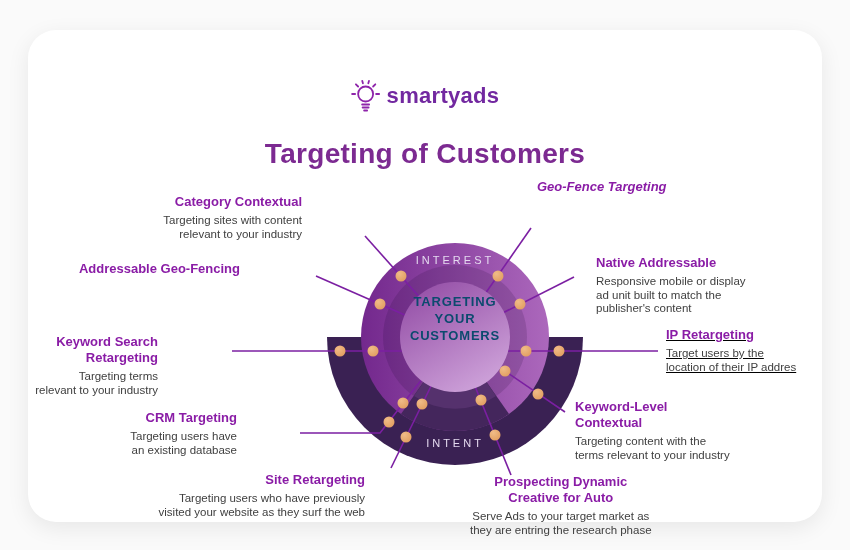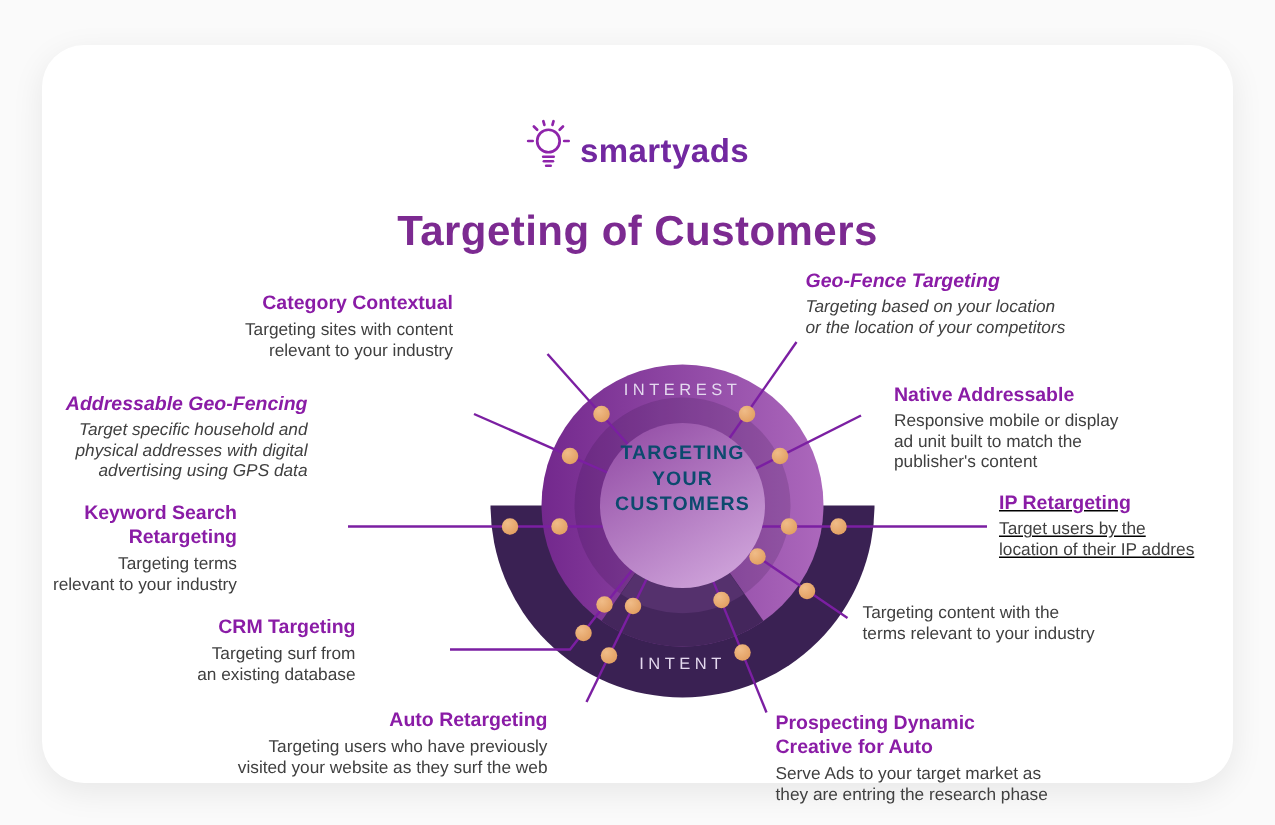--- a/index.html
+++ b/index.html
@@ -17,7 +17,7 @@
   }
   .logo{
     position:absolute;left:50%;top:48px;transform:translateX(-50%);
-    display:flex;align-items:flex-end;gap:6px;
+    display:flex;align-items:center;gap:6px;
   }
   .logo-text{
     font-size:22px;font-weight:700;color:#7228A0;letter-spacing:.3px;

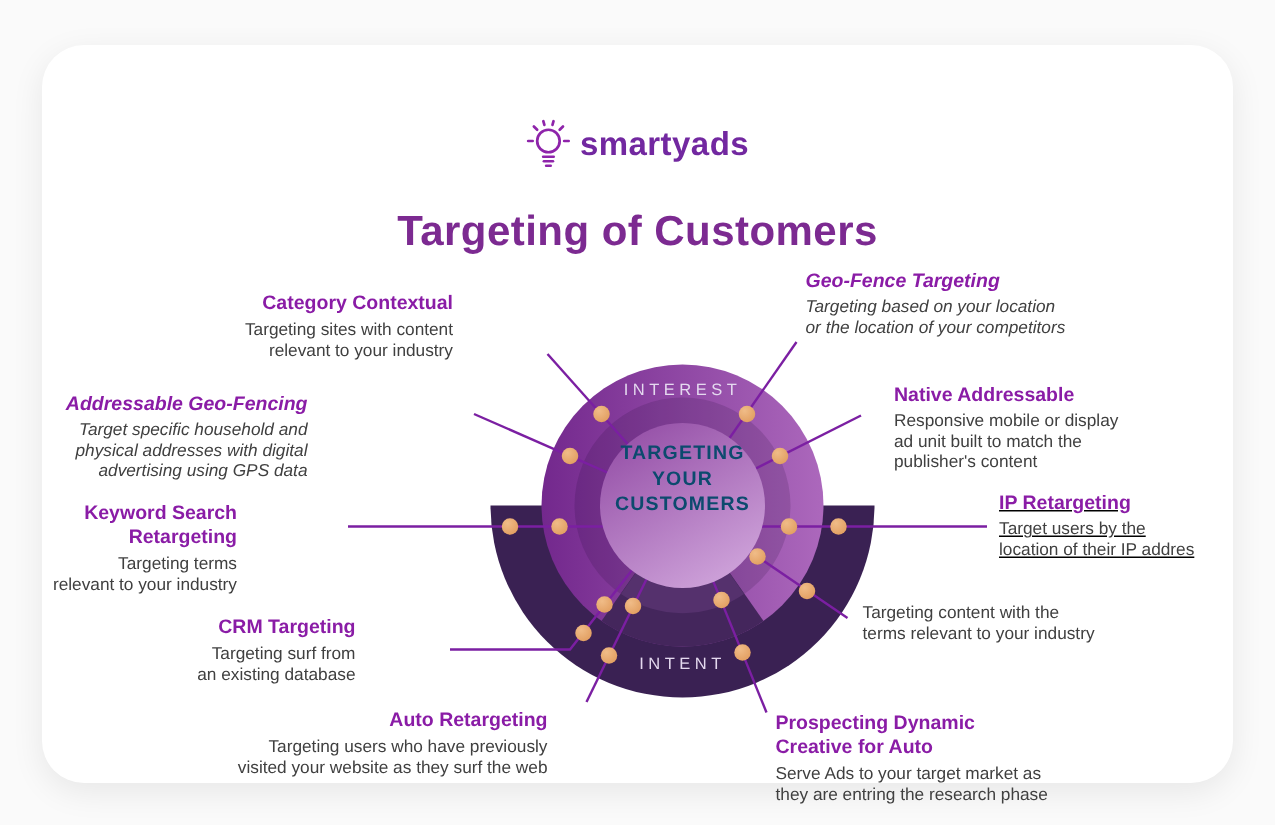--- a/index.html
+++ b/index.html
@@ -157,8 +157,6 @@
 
     <div class="item l" style="left:509px;top:149px;font-style:italic;">
       <div class="item-title">Geo-Fence Targeting</div>
-      <div class="item-desc">Targeting based on your location
-or the location of your competitors</div>
     </div>
 
     <div class="item r" style="right:617px;top:231px;font-style:italic;">

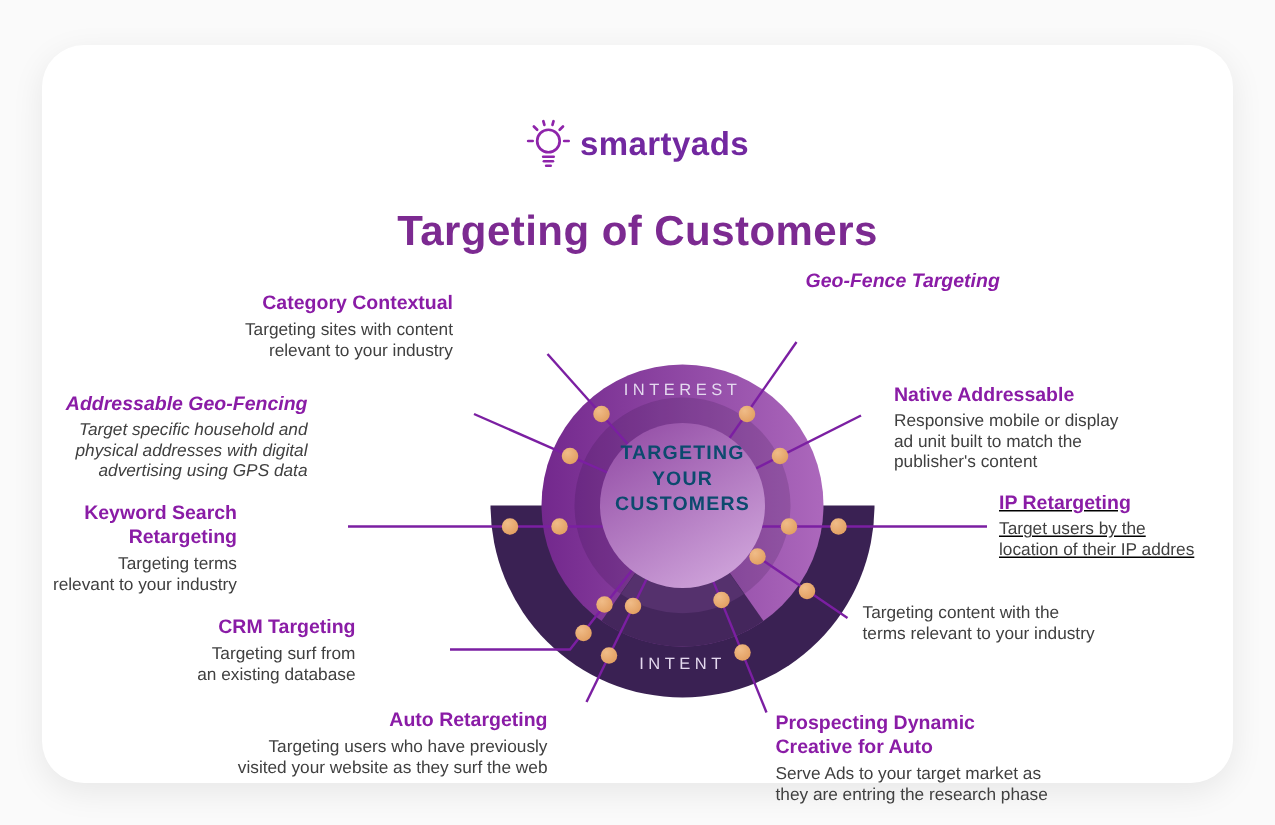--- a/index.html
+++ b/index.html
@@ -159,7 +159,7 @@
       <div class="item-title">Geo-Fence Targeting</div>
     </div>
 
-    <div class="item r" style="right:617px;top:231px;font-style:italic;">
+    <div class="item r" style="right:582px;top:231px;">
       <div class="item-title">Addressable Geo-Fencing</div>
       <div class="item-desc">Target specific household and
 physical addresses with digital

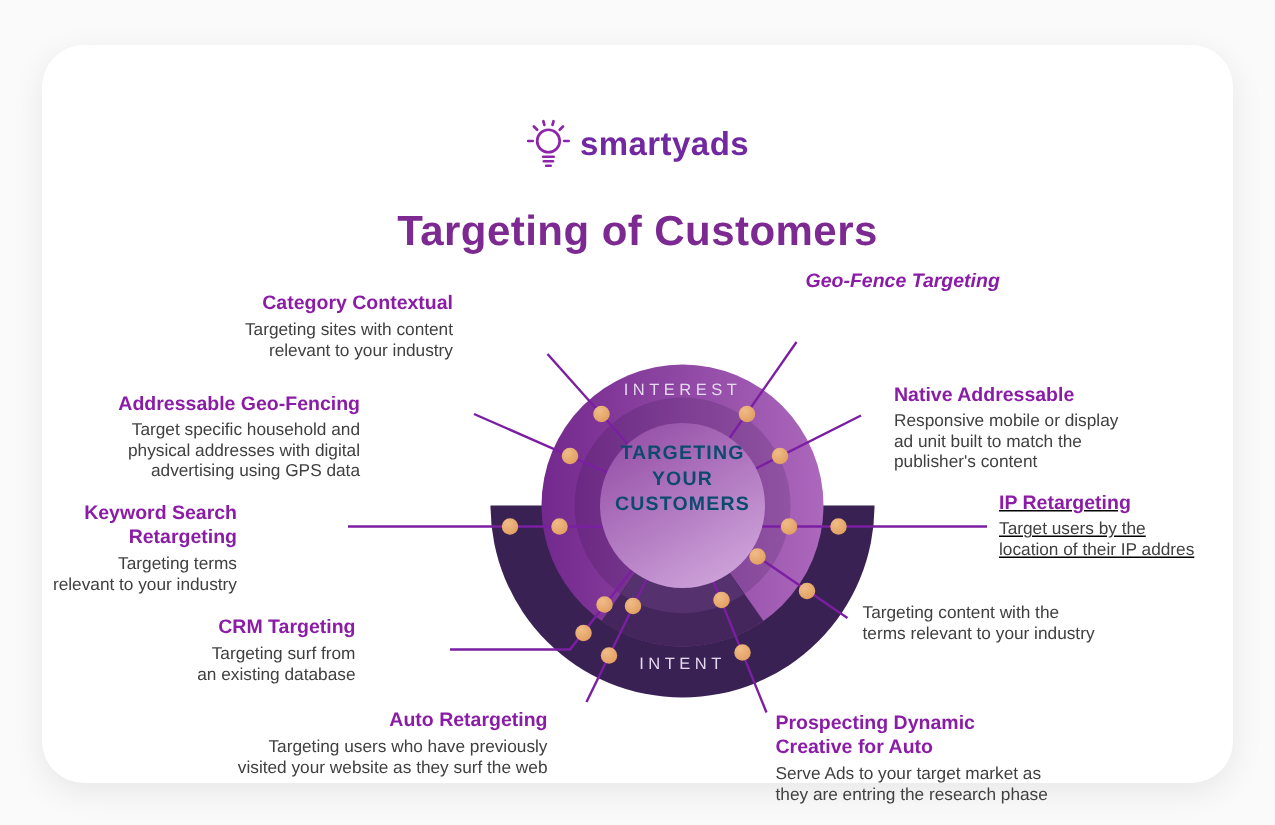--- a/index.html
+++ b/index.html
@@ -161,9 +161,6 @@
 
     <div class="item r" style="right:582px;top:231px;">
       <div class="item-title">Addressable Geo-Fencing</div>
-      <div class="item-desc">Target specific household and
-physical addresses with digital
-advertising using GPS data</div>
     </div>
 
     <div class="item l" style="left:568px;top:225px;">

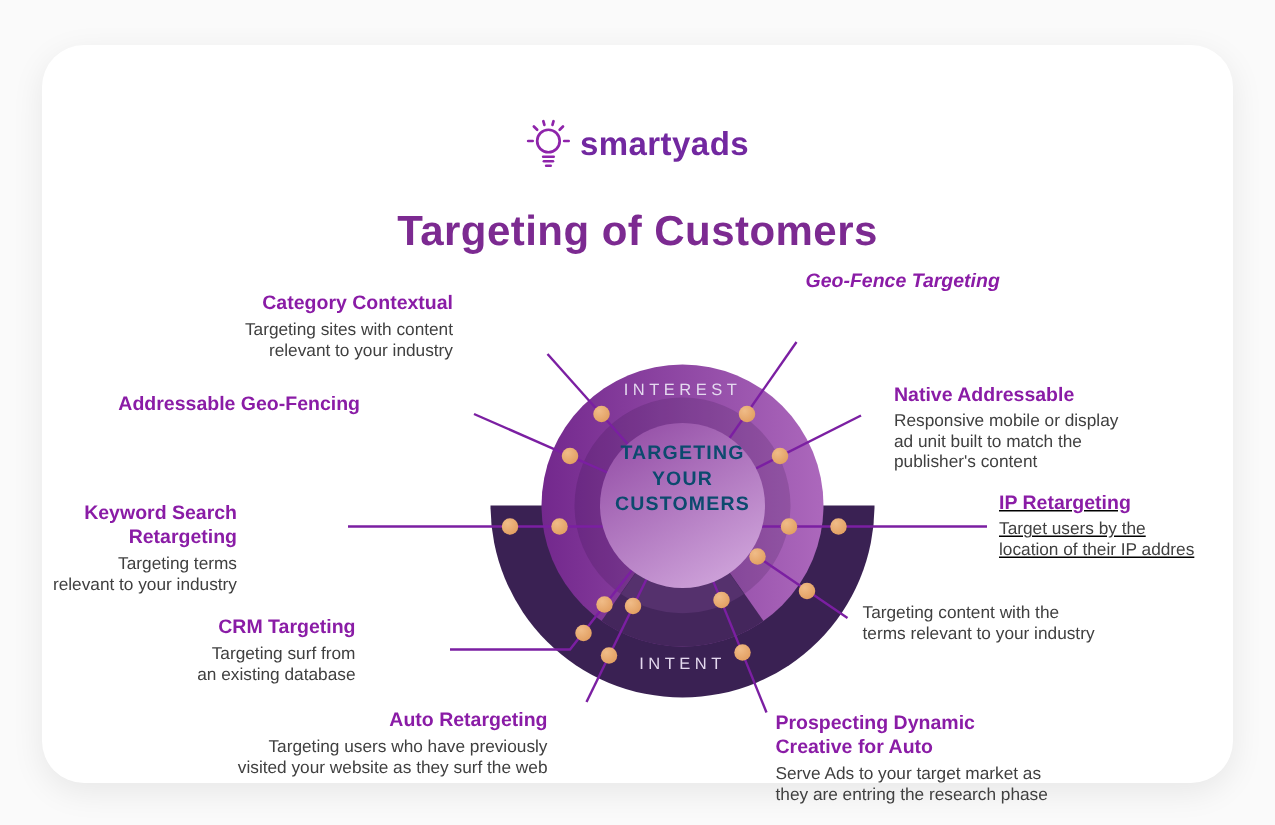--- a/index.html
+++ b/index.html
@@ -190,6 +190,8 @@
     </div>
 
     <div class="item l" style="left:547px;top:369px;">
+      <div class="item-title">Keyword-Level
+Contextual</div>
       <div class="item-desc">Targeting content with the
 terms relevant to your industry</div>
     </div>

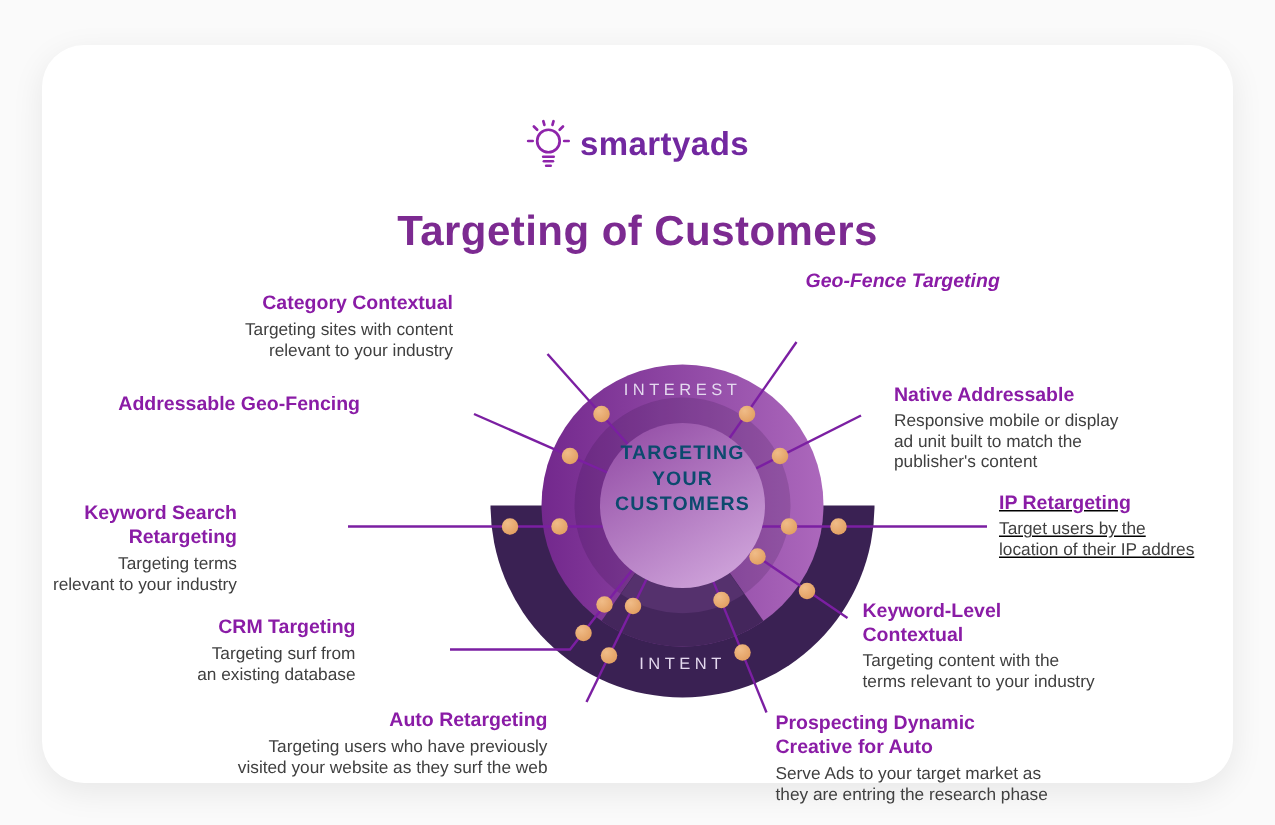--- a/index.html
+++ b/index.html
@@ -185,7 +185,7 @@
 
     <div class="item r" style="right:585px;top:380px;">
       <div class="item-title">CRM Targeting</div>
-      <div class="item-desc">Targeting surf from
+      <div class="item-desc">Targeting users have
 an existing database</div>
     </div>
 

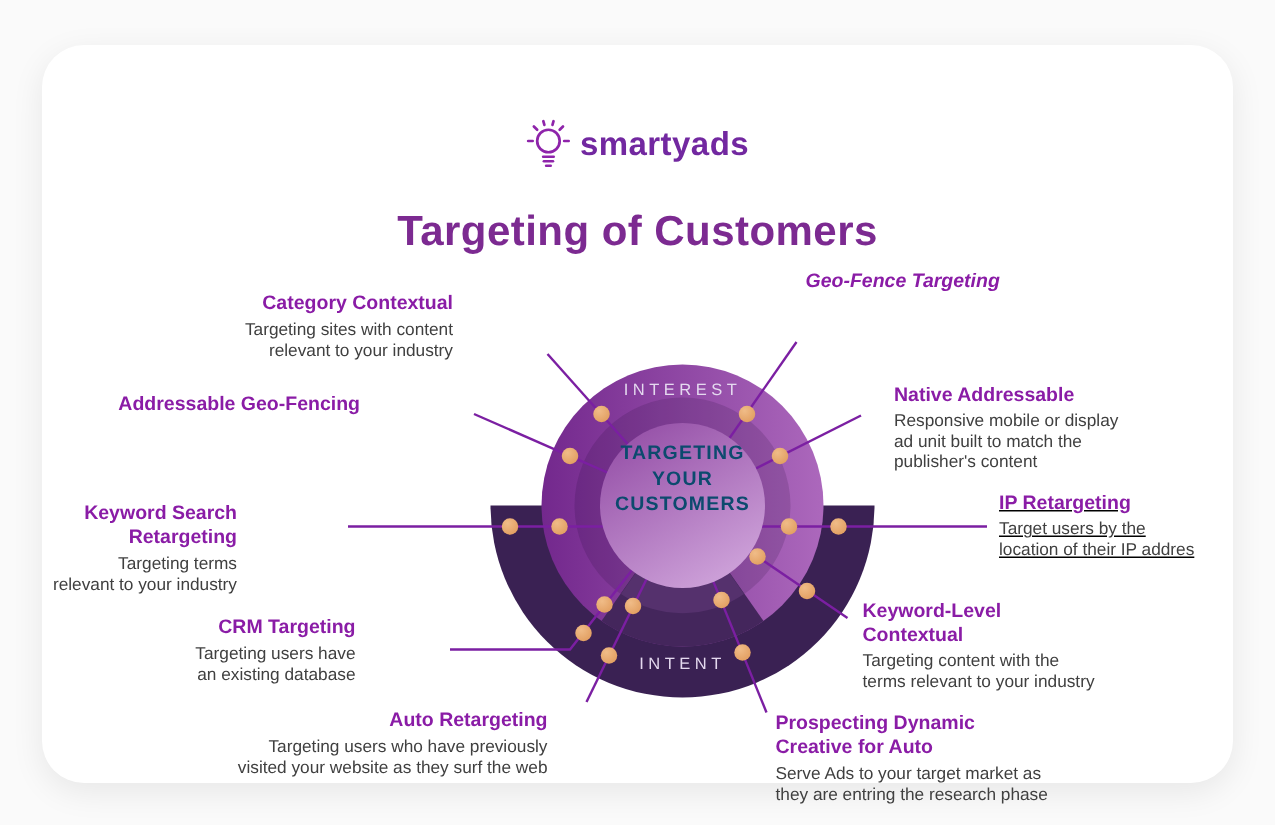--- a/index.html
+++ b/index.html
@@ -197,7 +197,7 @@
     </div>
 
     <div class="item r" style="right:457px;top:442px;">
-      <div class="item-title">Auto Retargeting</div>
+      <div class="item-title">Site Retargeting</div>
       <div class="item-desc">Targeting users who have previously
 visited your website as they surf the web</div>
     </div>

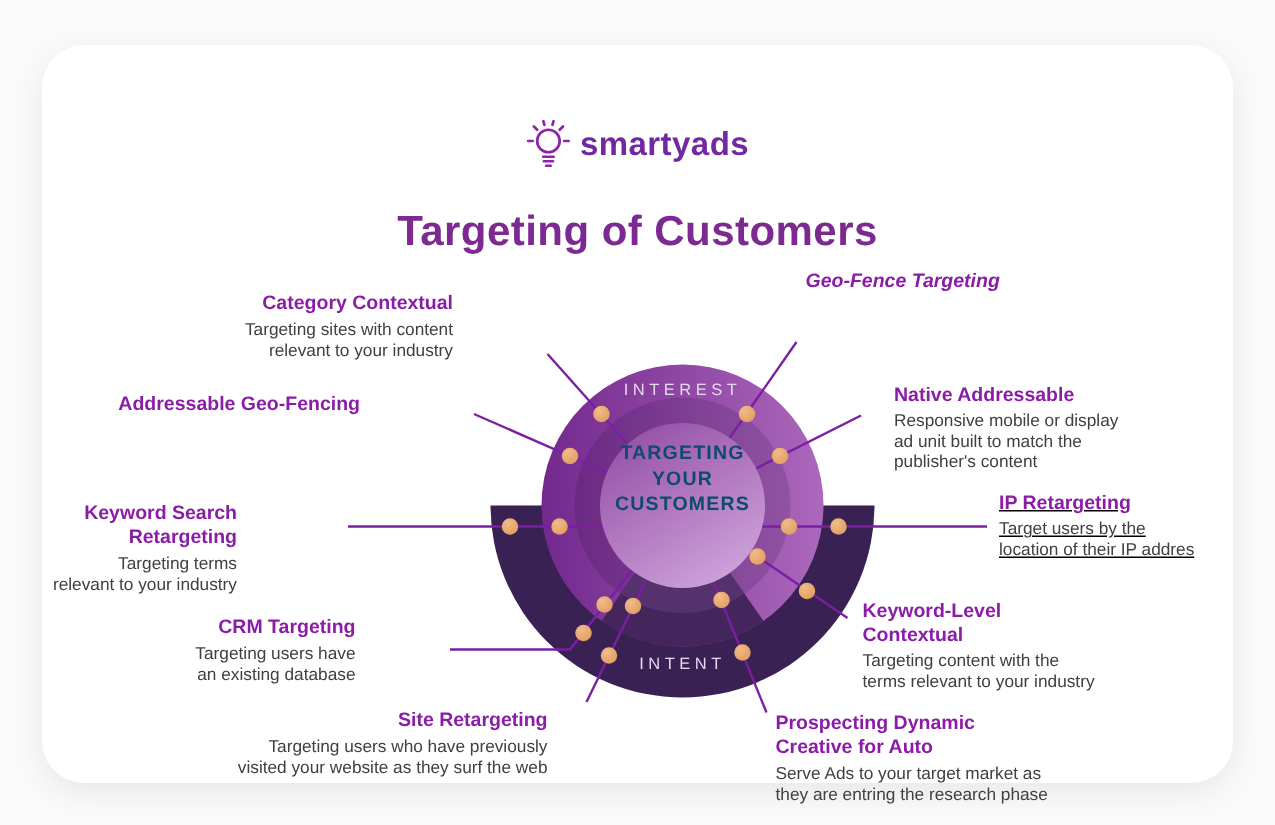--- a/index.html
+++ b/index.html
@@ -202,7 +202,7 @@
 visited your website as they surf the web</div>
     </div>
 
-    <div class="item l" style="left:489px;top:444px;">
+    <div class="item l" style="left:442px;top:444px;text-align:center;">
       <div class="item-title">Prospecting Dynamic
 Creative for Auto</div>
       <div class="item-desc">Serve Ads to your target market as

